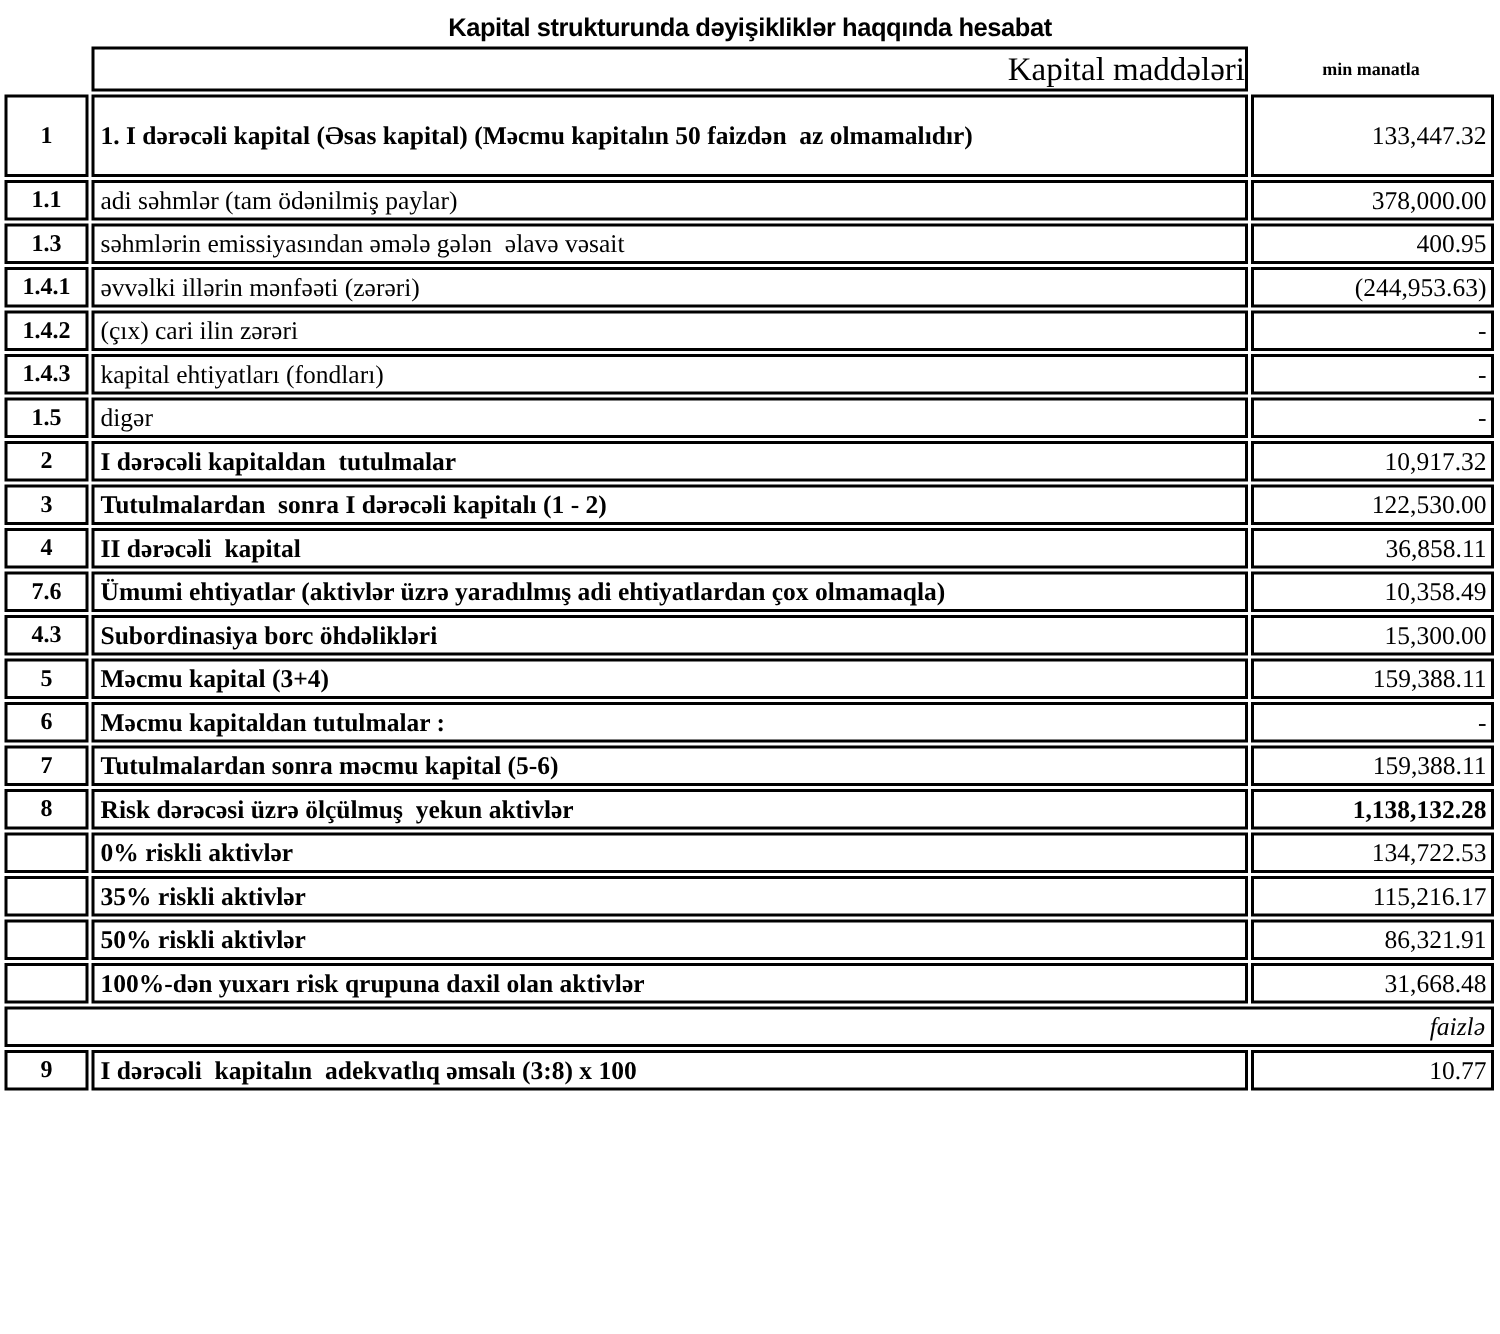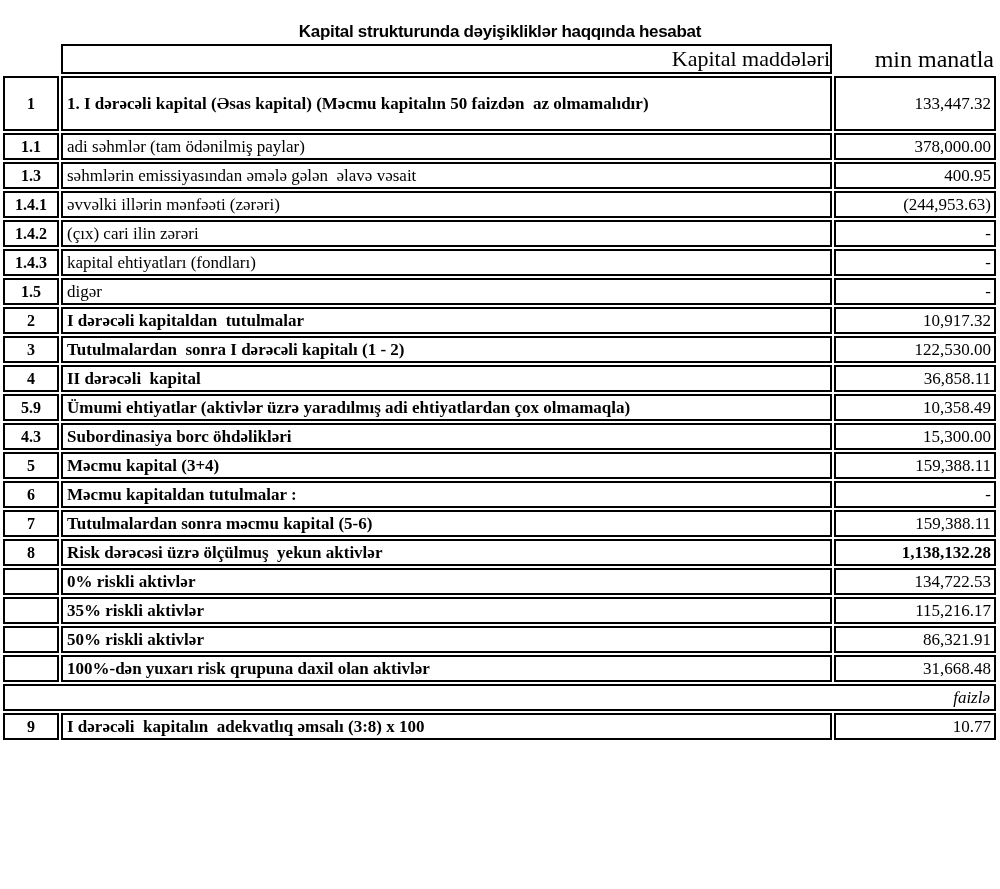--- a/index.html
+++ b/index.html
@@ -16,7 +16,7 @@
     font-weight: bold;
     font-size: 17px;
     letter-spacing: -0.3px;
-    padding-top: 21px;
+    padding-top: 8px;
     height: 21px;
     line-height: 21px;
   }

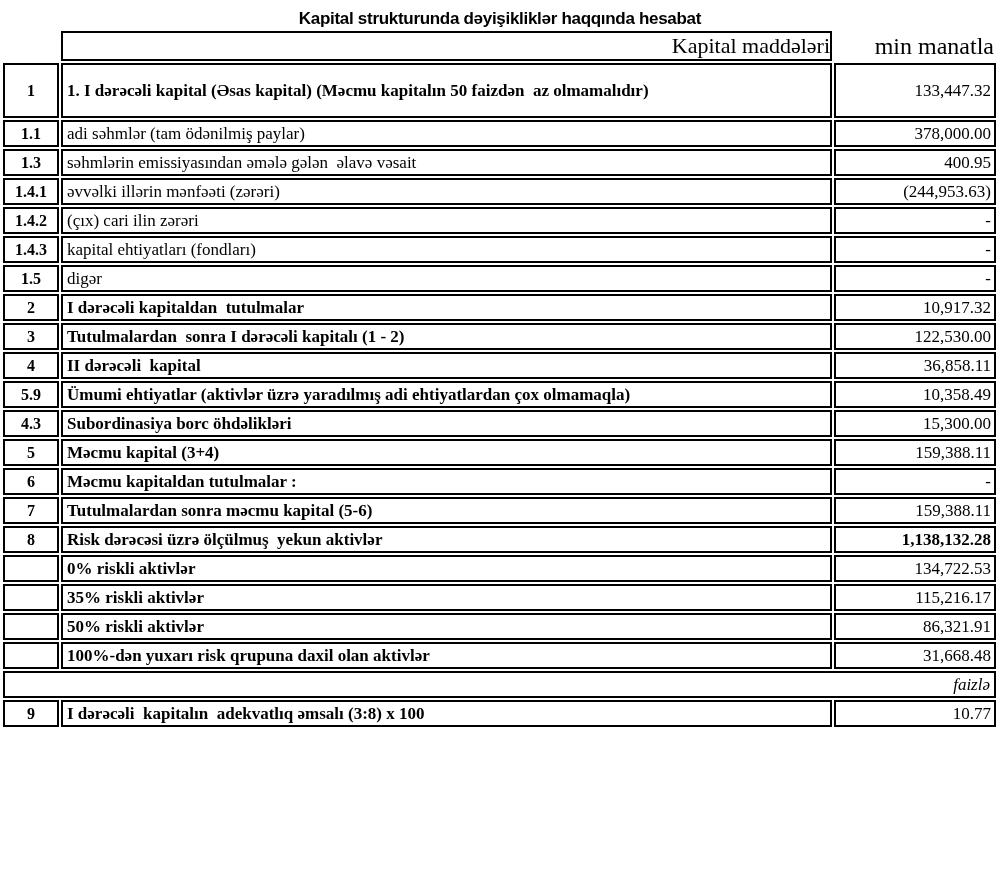--- a/index.html
+++ b/index.html
@@ -58,9 +58,9 @@
     font-size: 22px;
   }
   .hdr-unit {
-    text-align: right;
-    font-weight: normal;
-    font-size: 24px;
+    text-align: center;
+    font-weight: bold;
+    font-size: 12px;
     padding-right: 2px;
   }
   td.pct {

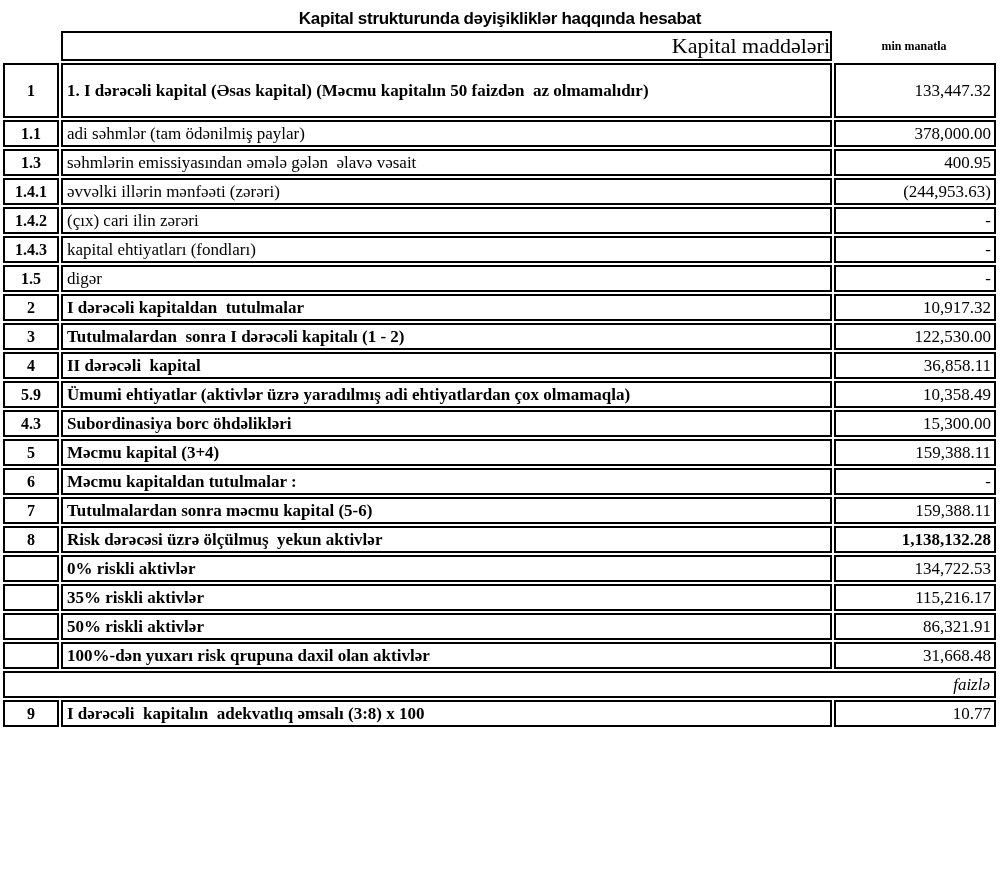--- a/index.html
+++ b/index.html
@@ -153,7 +153,7 @@
 
 
   <tr>
-    <td class="num">5.9</td>
+    <td class="num">7.6</td>
     <td class="label b">Ümumi ehtiyatlar (aktivlər üzrə yaradılmış adi ehtiyatlardan çox olmamaqla)</td>
     <td class="val">10,358.49</td>
   </tr>

